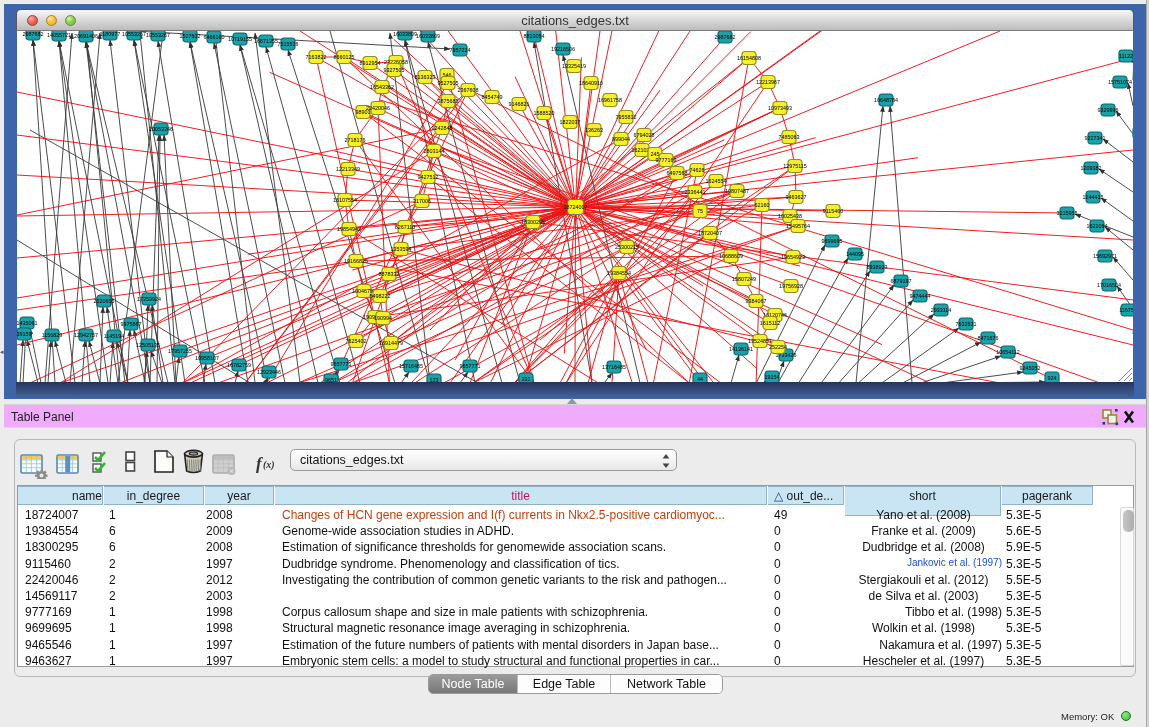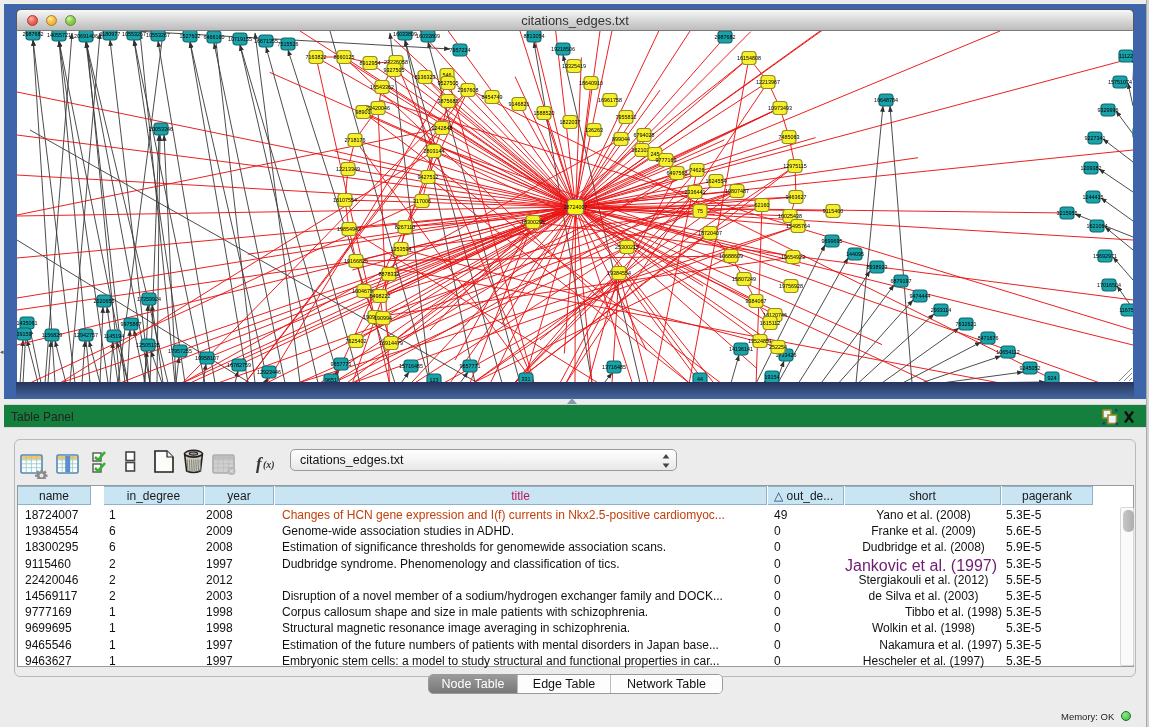--- a/index.html
+++ b/index.html
@@ -925,7 +925,7 @@
 
 <div class="abs" style="left:0;top:399px;width:1149px;height:328px;background:#ececec"></div>
 <div class="abs" style="left:567px;top:398px;width:0;height:0;border-left:5px solid transparent;border-right:5px solid transparent;border-bottom:6px solid #8d98ad"></div>
-<div class="abs" style="left:4px;top:404px;width:1142px;height:24px;background:#15803d;border-top:1px solid #d5d5d5;border-bottom:1px solid #d9d9d9">
+<div class="abs" style="left:4px;top:404px;width:1142px;height:24px;background:#f0abfc;border-top:1px solid #d5d5d5;border-bottom:1px solid #d9d9d9">
   <div class="abs" style="left:7px;top:5px;font-size:12px;color:#222">Table Panel</div>
   <svg width="44" height="18" viewBox="0 0 44 18" style="position:absolute;right:3px;top:3px">
       <rect x="4" y="2" width="8" height="8" fill="#eef3fb" stroke="#9a8a28" stroke-width="1.6"></rect>

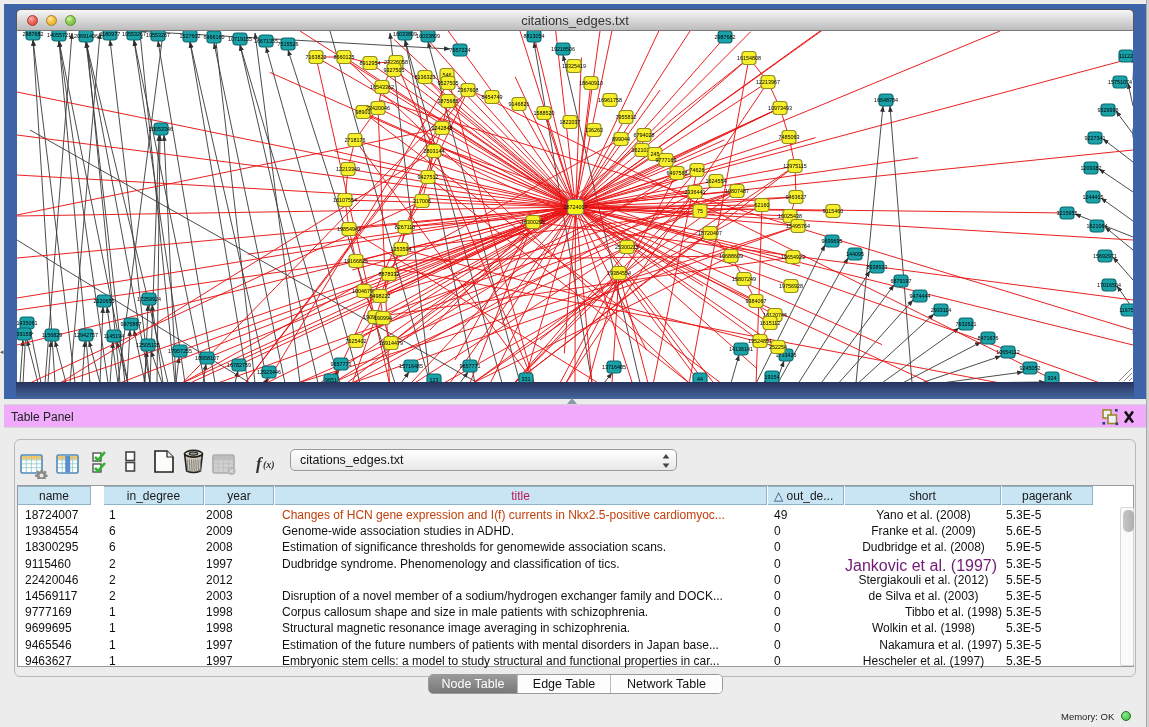--- a/index.html
+++ b/index.html
@@ -1019,7 +1019,7 @@
 </div>
 <div class="abs" style="left:17px;top:485px;width:1117px;height:182px;background:#fff;border:1px solid #9a9a9a">
   <div class="abs" style="left:0;top:0;width:1115px;height:19px">
-      <div style="position:absolute;left:0px;top:0;width:73px;height:19px;background:#c9e5f4;border-right:1px solid #8fb2c6;border-top:1px solid #8fb2c6;border-bottom:1px solid #8fb2c6;font-size:12px;line-height:19px;text-align:center;color:#1a1a1a;white-space:nowrap;overflow:hidden">name</div>
+      <div style="position:absolute;left:0px;top:0;width:85px;height:19px;background:#c9e5f4;border-right:1px solid #8fb2c6;border-top:1px solid #8fb2c6;border-bottom:1px solid #8fb2c6;font-size:12px;line-height:19px;text-align:right;color:#1a1a1a;white-space:nowrap;overflow:hidden">name</div>
       <div style="position:absolute;left:86px;top:0;width:100px;height:19px;background:#c9e5f4;border-right:1px solid #8fb2c6;border-top:1px solid #8fb2c6;border-bottom:1px solid #8fb2c6;font-size:12px;line-height:19px;text-align:center;color:#1a1a1a;white-space:nowrap;overflow:hidden">in_degree</div>
       <div style="position:absolute;left:187px;top:0;width:69px;height:19px;background:#c9e5f4;border-right:1px solid #8fb2c6;border-top:1px solid #8fb2c6;border-bottom:1px solid #8fb2c6;font-size:12px;line-height:19px;text-align:center;color:#1a1a1a;white-space:nowrap;overflow:hidden">year</div>
       <div style="position:absolute;left:257px;top:0;width:492px;height:19px;background:#c9e5f4;border-right:1px solid #8fb2c6;border-top:1px solid #8fb2c6;border-bottom:1px solid #8fb2c6;font-size:12px;line-height:19px;text-align:center;color:#be185d;white-space:nowrap;overflow:hidden">title</div>

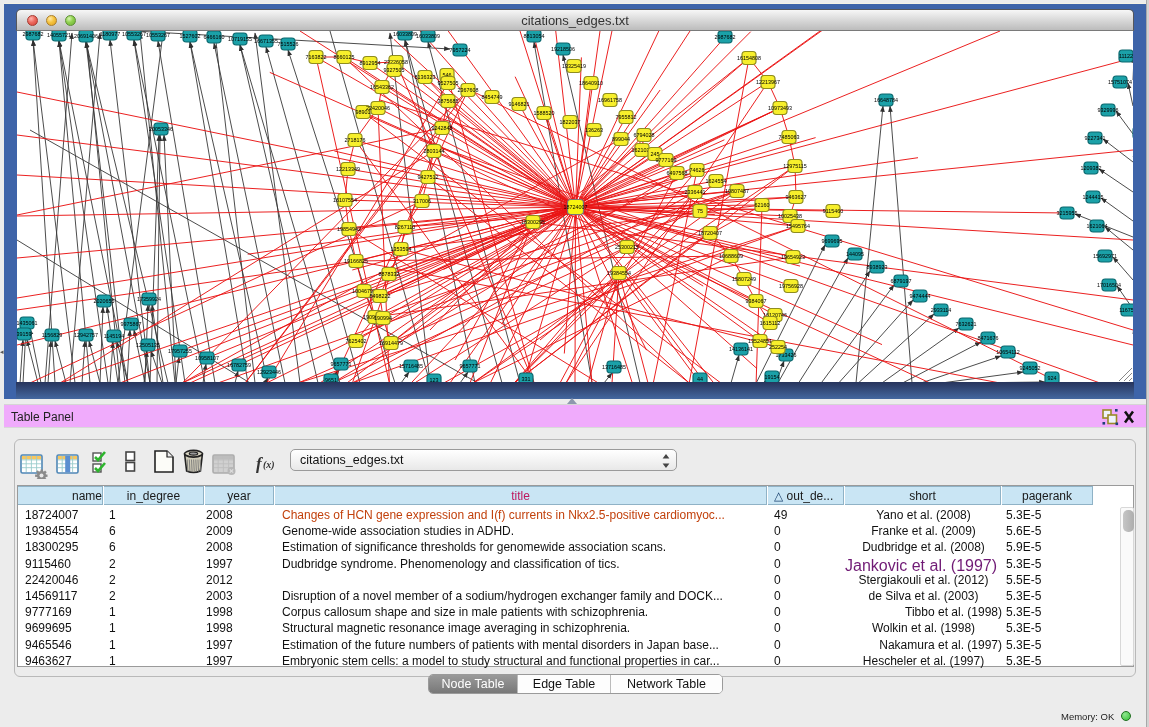--- a/index.html
+++ b/index.html
@@ -1024,7 +1024,7 @@
       <div style="position:absolute;left:187px;top:0;width:69px;height:19px;background:#c9e5f4;border-right:1px solid #8fb2c6;border-top:1px solid #8fb2c6;border-bottom:1px solid #8fb2c6;font-size:12px;line-height:19px;text-align:center;color:#1a1a1a;white-space:nowrap;overflow:hidden">year</div>
       <div style="position:absolute;left:257px;top:0;width:492px;height:19px;background:#c9e5f4;border-right:1px solid #8fb2c6;border-top:1px solid #8fb2c6;border-bottom:1px solid #8fb2c6;font-size:12px;line-height:19px;text-align:center;color:#be185d;white-space:nowrap;overflow:hidden">title</div>
       <div style="position:absolute;left:750px;top:0;width:76px;height:19px;background:#c9e5f4;border-right:1px solid #8fb2c6;border-top:1px solid #8fb2c6;border-bottom:1px solid #8fb2c6;font-size:12px;line-height:19px;text-align:left;padding-left:6px;color:#1a1a1a;white-space:nowrap;overflow:hidden"><span style="color:#1d4470">△</span> out_de...</div>
-      <div style="position:absolute;left:827px;top:0;width:156px;height:19px;background:#c9e5f4;border-right:1px solid #8fb2c6;border-top:1px solid #8fb2c6;border-bottom:1px solid #8fb2c6;font-size:12px;line-height:19px;text-align:center;color:#1a1a1a;white-space:nowrap;overflow:hidden">short</div>
+      <div style="position:absolute;left:827px;top:0;width:156px;height:30px;background:#c9e5f4;border-right:1px solid #8fb2c6;border-top:1px solid #8fb2c6;border-bottom:1px solid #8fb2c6;font-size:12px;line-height:19px;text-align:center;color:#1a1a1a;white-space:nowrap;overflow:hidden">short</div>
       <div style="position:absolute;left:984px;top:0;width:91px;height:19px;background:#c9e5f4;border-right:1px solid #8fb2c6;border-top:1px solid #8fb2c6;border-bottom:1px solid #8fb2c6;font-size:12px;line-height:19px;text-align:center;color:#1a1a1a;white-space:nowrap;overflow:hidden">pagerank</div>
     </div>
   <div class="abs" style="left:0;top:20px;width:1115px;height:160px">

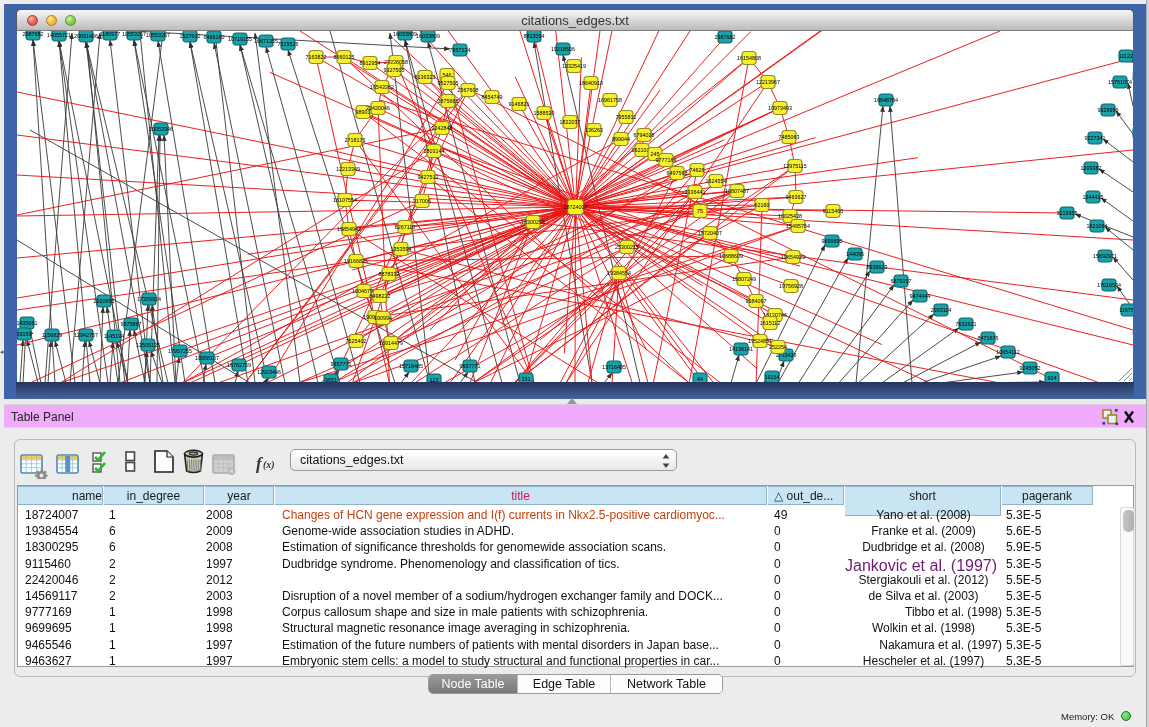--- a/index.html
+++ b/index.html
@@ -1054,7 +1054,7 @@
       <div style="position:absolute;left:188px;top:50.6px;font-size:12px;color:#111">1997</div>
       <div style="position:absolute;left:264px;top:50.6px;font-size:12px;color:#111;white-space:nowrap">Dudbridge syndrome. Phenomenology and classification of tics.</div>
       <div style="position:absolute;left:756px;top:50.6px;font-size:12px;color:#111">0</div>
-      <div style="position:absolute;left:827px;top:50.6px;width:157px;text-align:left;font-size:16px;color:#701a75;white-space:nowrap">Jankovic et al. (1997)</div>
+      <div style="position:absolute;left:827px;top:50.6px;width:157px;text-align:right;font-size:10px;color:#1d4ed8;white-space:nowrap">Jankovic et al. (1997)</div>
       <div style="position:absolute;left:988px;top:50.6px;font-size:12px;color:#111">5.3E-5</div>
       <div style="position:absolute;left:7px;top:66.8px;font-size:12px;color:#111;white-space:nowrap">22420046</div>
       <div style="position:absolute;left:91px;top:66.8px;font-size:12px;color:#111">2</div>

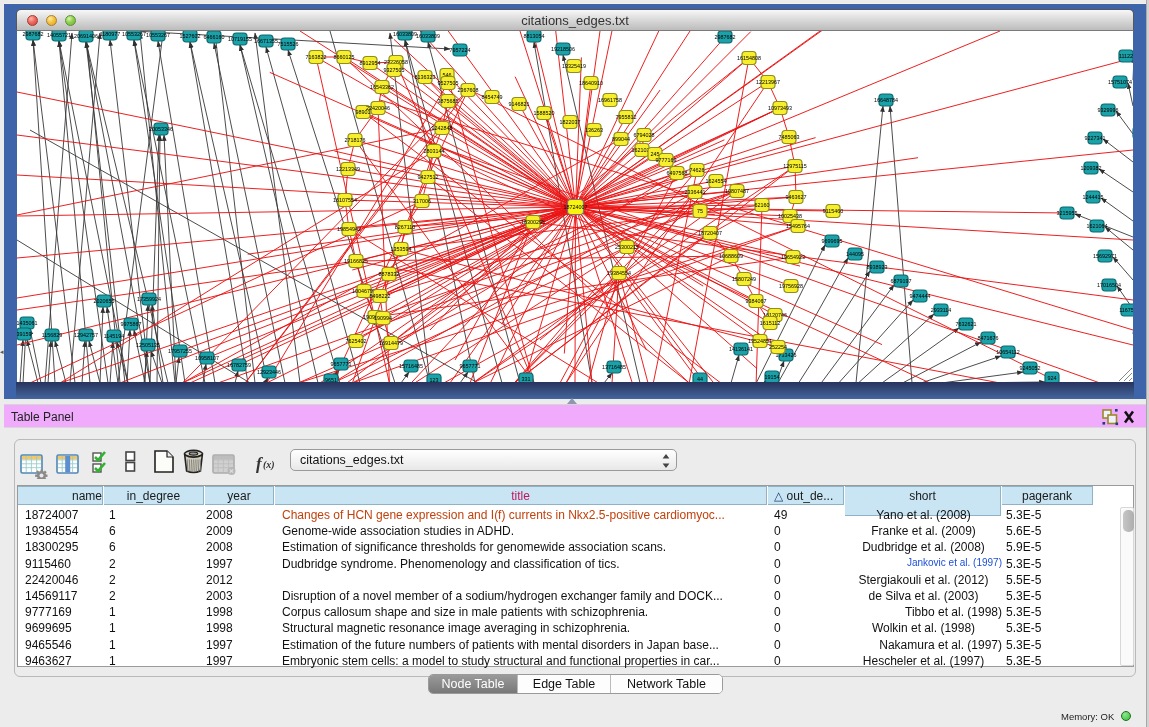--- a/index.html
+++ b/index.html
@@ -1059,6 +1059,7 @@
       <div style="position:absolute;left:7px;top:66.8px;font-size:12px;color:#111;white-space:nowrap">22420046</div>
       <div style="position:absolute;left:91px;top:66.8px;font-size:12px;color:#111">2</div>
       <div style="position:absolute;left:188px;top:66.8px;font-size:12px;color:#111">2012</div>
+      <div style="position:absolute;left:264px;top:66.8px;font-size:12px;color:#111;white-space:nowrap">Investigating the contribution of common genetic variants to the risk and pathogen...</div>
       <div style="position:absolute;left:756px;top:66.8px;font-size:12px;color:#111">0</div>
       <div style="position:absolute;left:827px;top:66.8px;width:157px;text-align:center;font-size:12px;color:#111;white-space:nowrap">Stergiakouli et al. (2012)</div>
       <div style="position:absolute;left:988px;top:66.8px;font-size:12px;color:#111">5.5E-5</div>

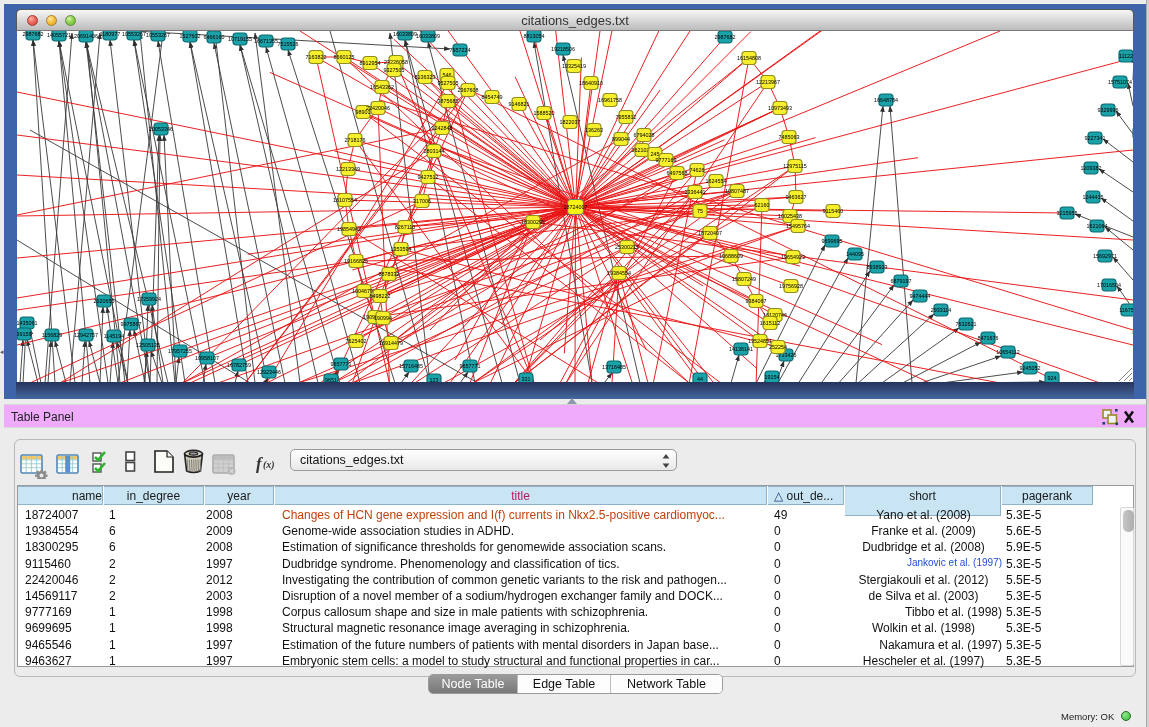--- a/index.html
+++ b/index.html
@@ -1066,7 +1066,6 @@
       <div style="position:absolute;left:7px;top:83.0px;font-size:12px;color:#111;white-space:nowrap">14569117</div>
       <div style="position:absolute;left:91px;top:83.0px;font-size:12px;color:#111">2</div>
       <div style="position:absolute;left:188px;top:83.0px;font-size:12px;color:#111">2003</div>
-      <div style="position:absolute;left:264px;top:83.0px;font-size:12px;color:#111;white-space:nowrap">Disruption of a novel member of a sodium/hydrogen exchanger family and DOCK...</div>
       <div style="position:absolute;left:756px;top:83.0px;font-size:12px;color:#111">0</div>
       <div style="position:absolute;left:827px;top:83.0px;width:157px;text-align:center;font-size:12px;color:#111;white-space:nowrap">de Silva et al. (2003)</div>
       <div style="position:absolute;left:988px;top:83.0px;font-size:12px;color:#111">5.3E-5</div>

